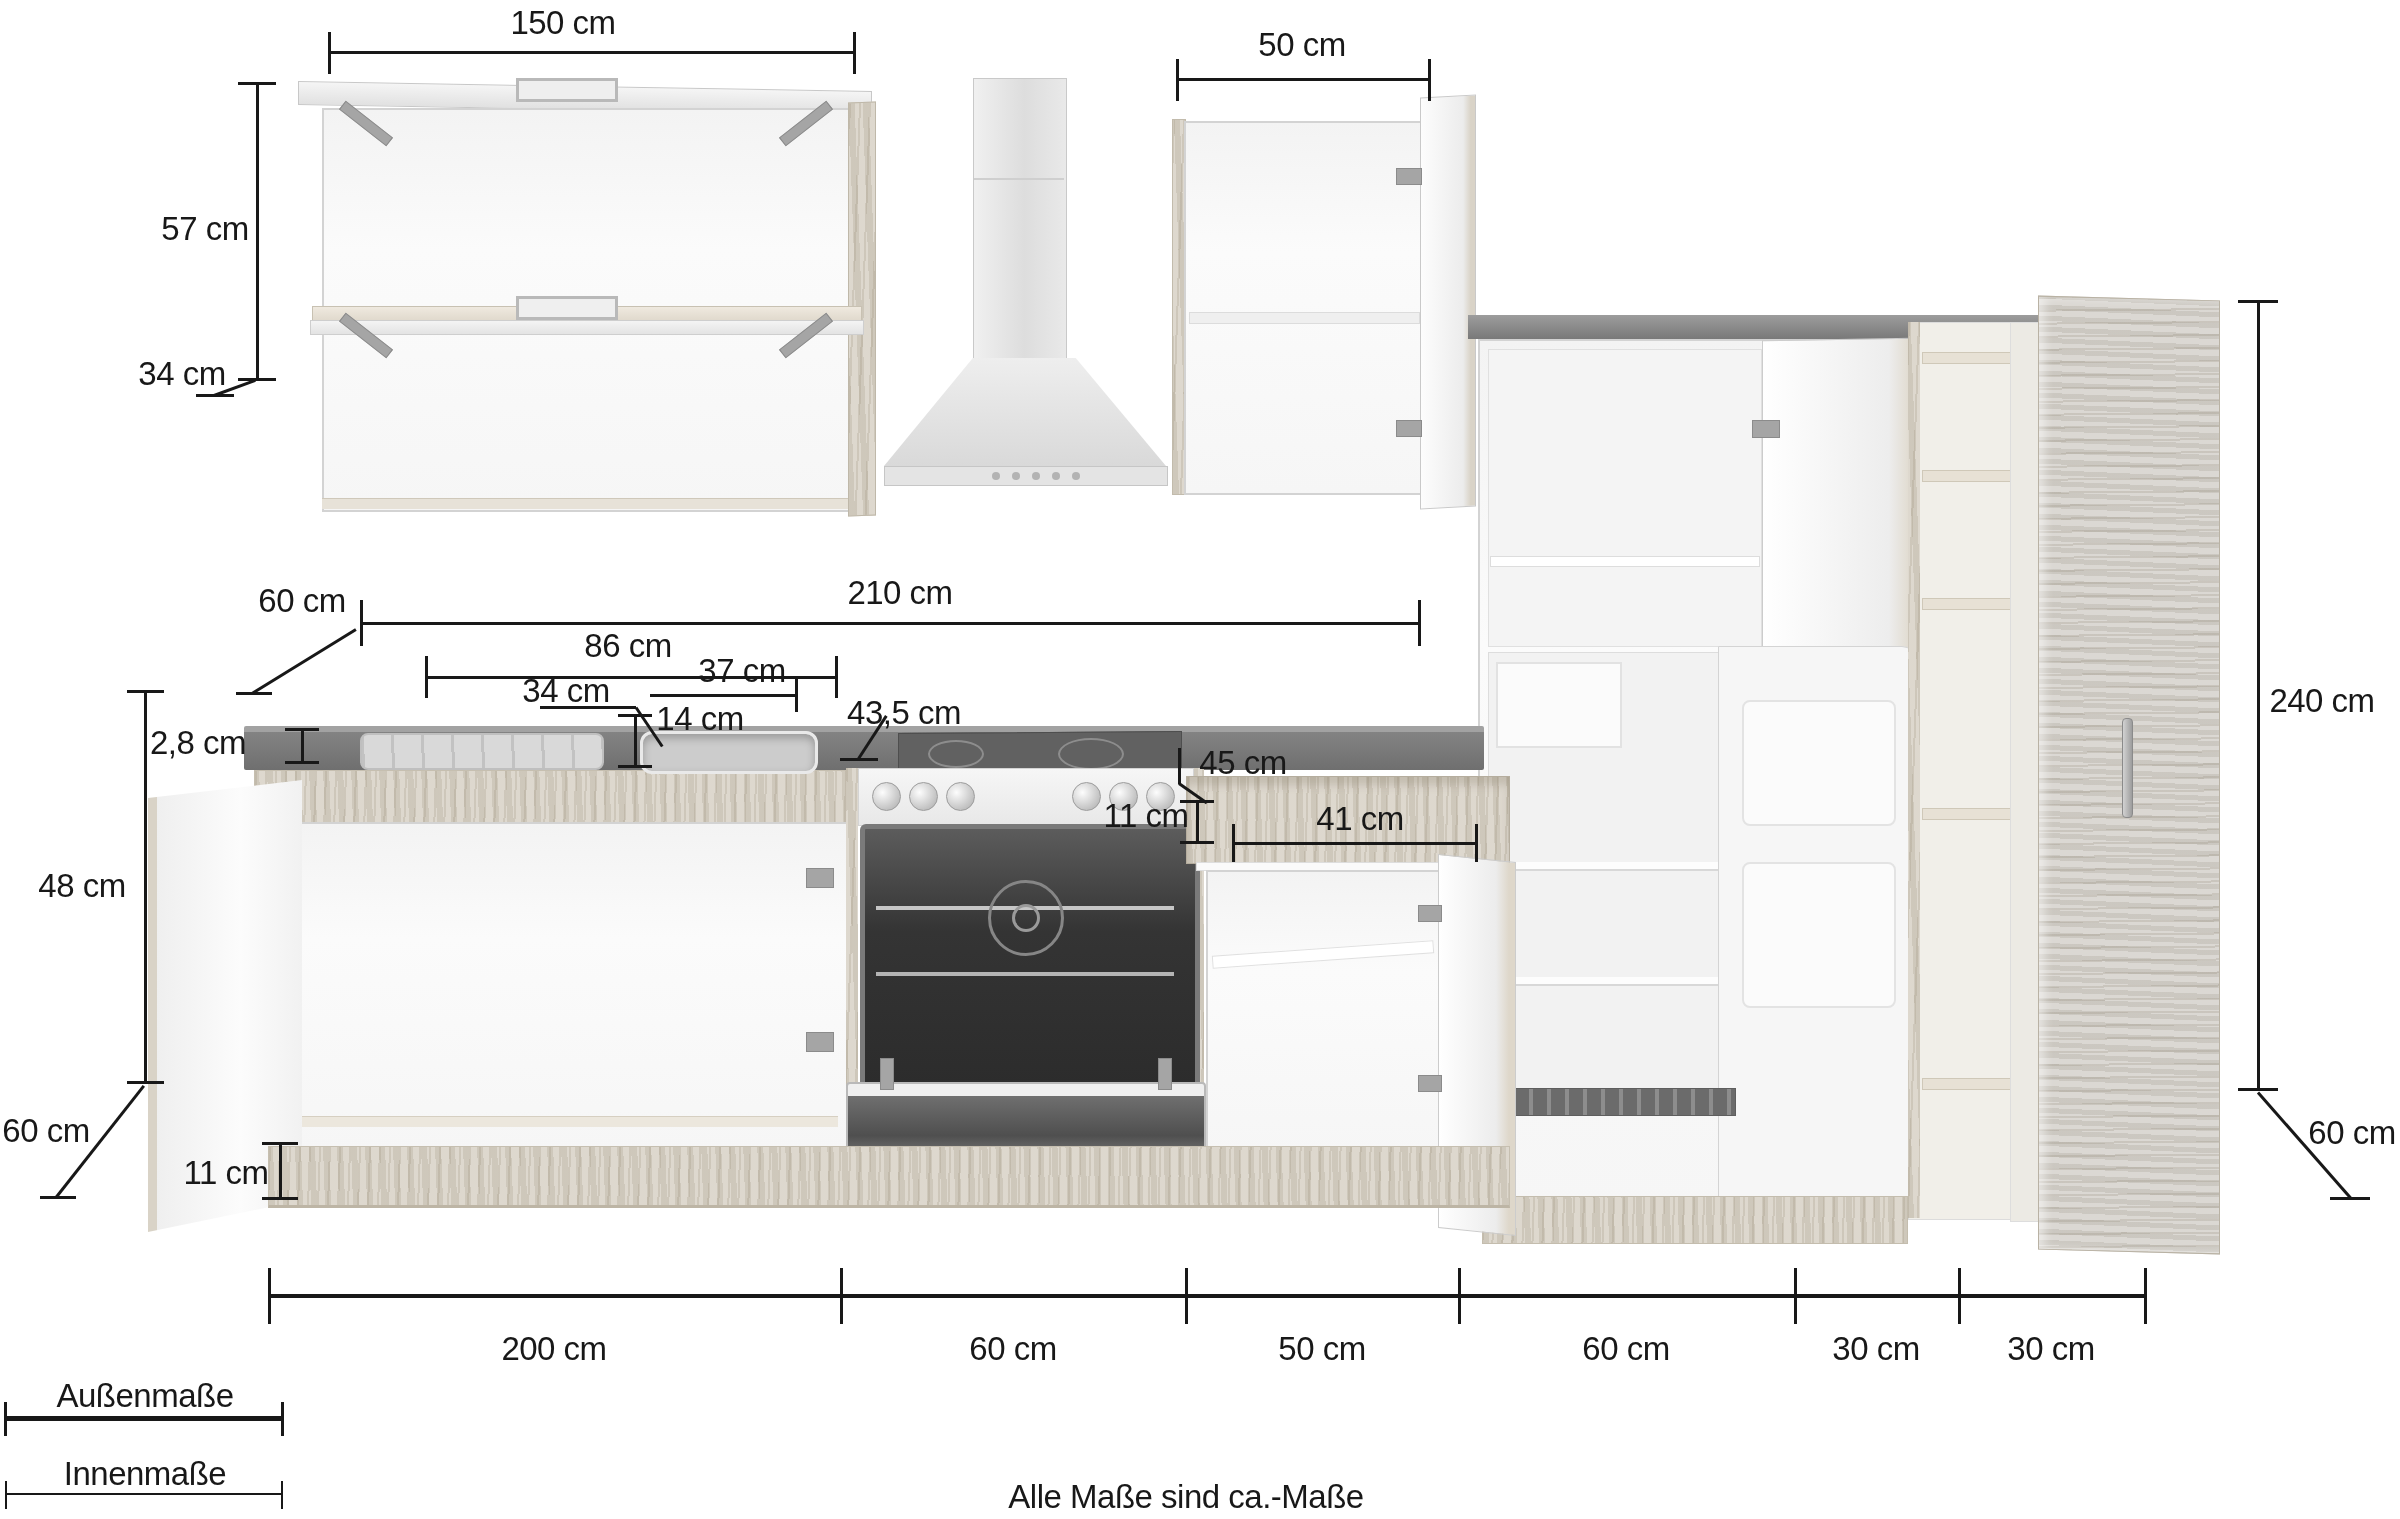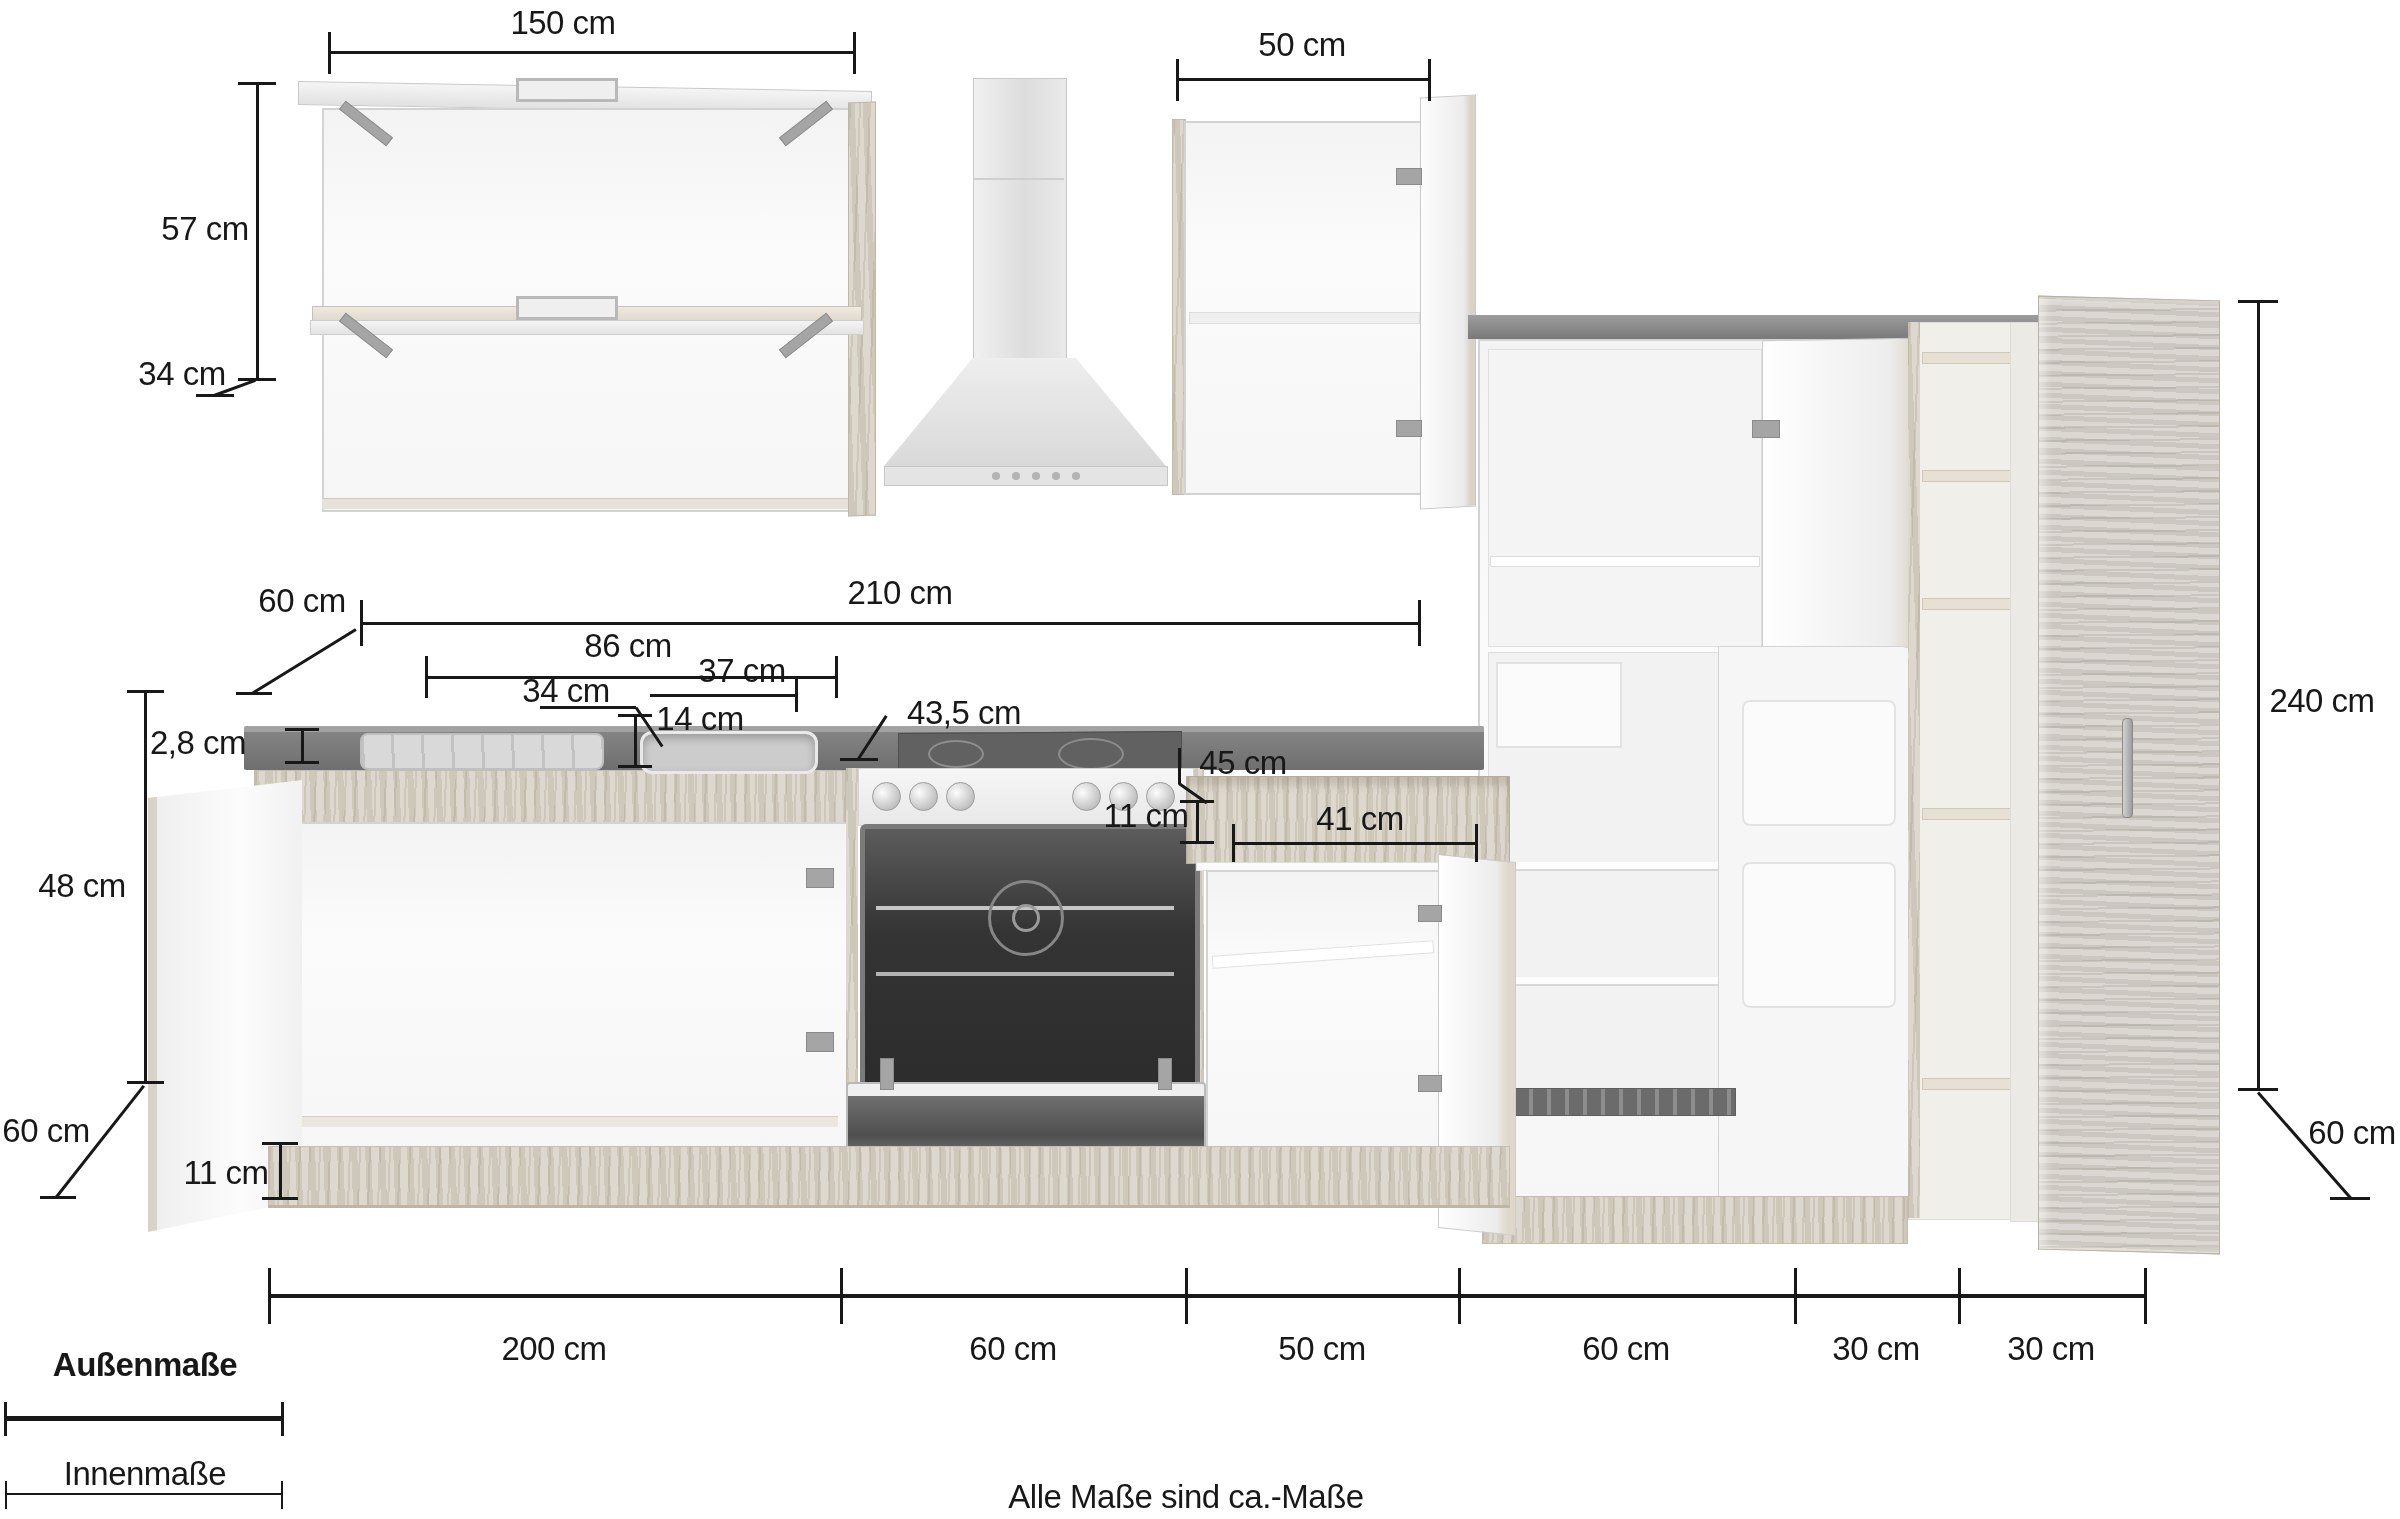--- a/index.html
+++ b/index.html
@@ -210,7 +210,7 @@
   <div class="hl" style="left:618px;top:714px;width:34px;"></div>
   <div class="hl" style="left:618px;top:765px;width:34px;"></div>
 
-  <span class="lbl" style="left:964px;top:712px;">43,5 cm</span>
+  <span class="lbl" style="left:904px;top:712px;">43,5 cm</span>
   <div class="diag" style="left:858px;top:758px;width:52px;transform:rotate(-57deg);"></div>
   <div class="hl" style="left:840px;top:758px;width:38px;"></div>
 

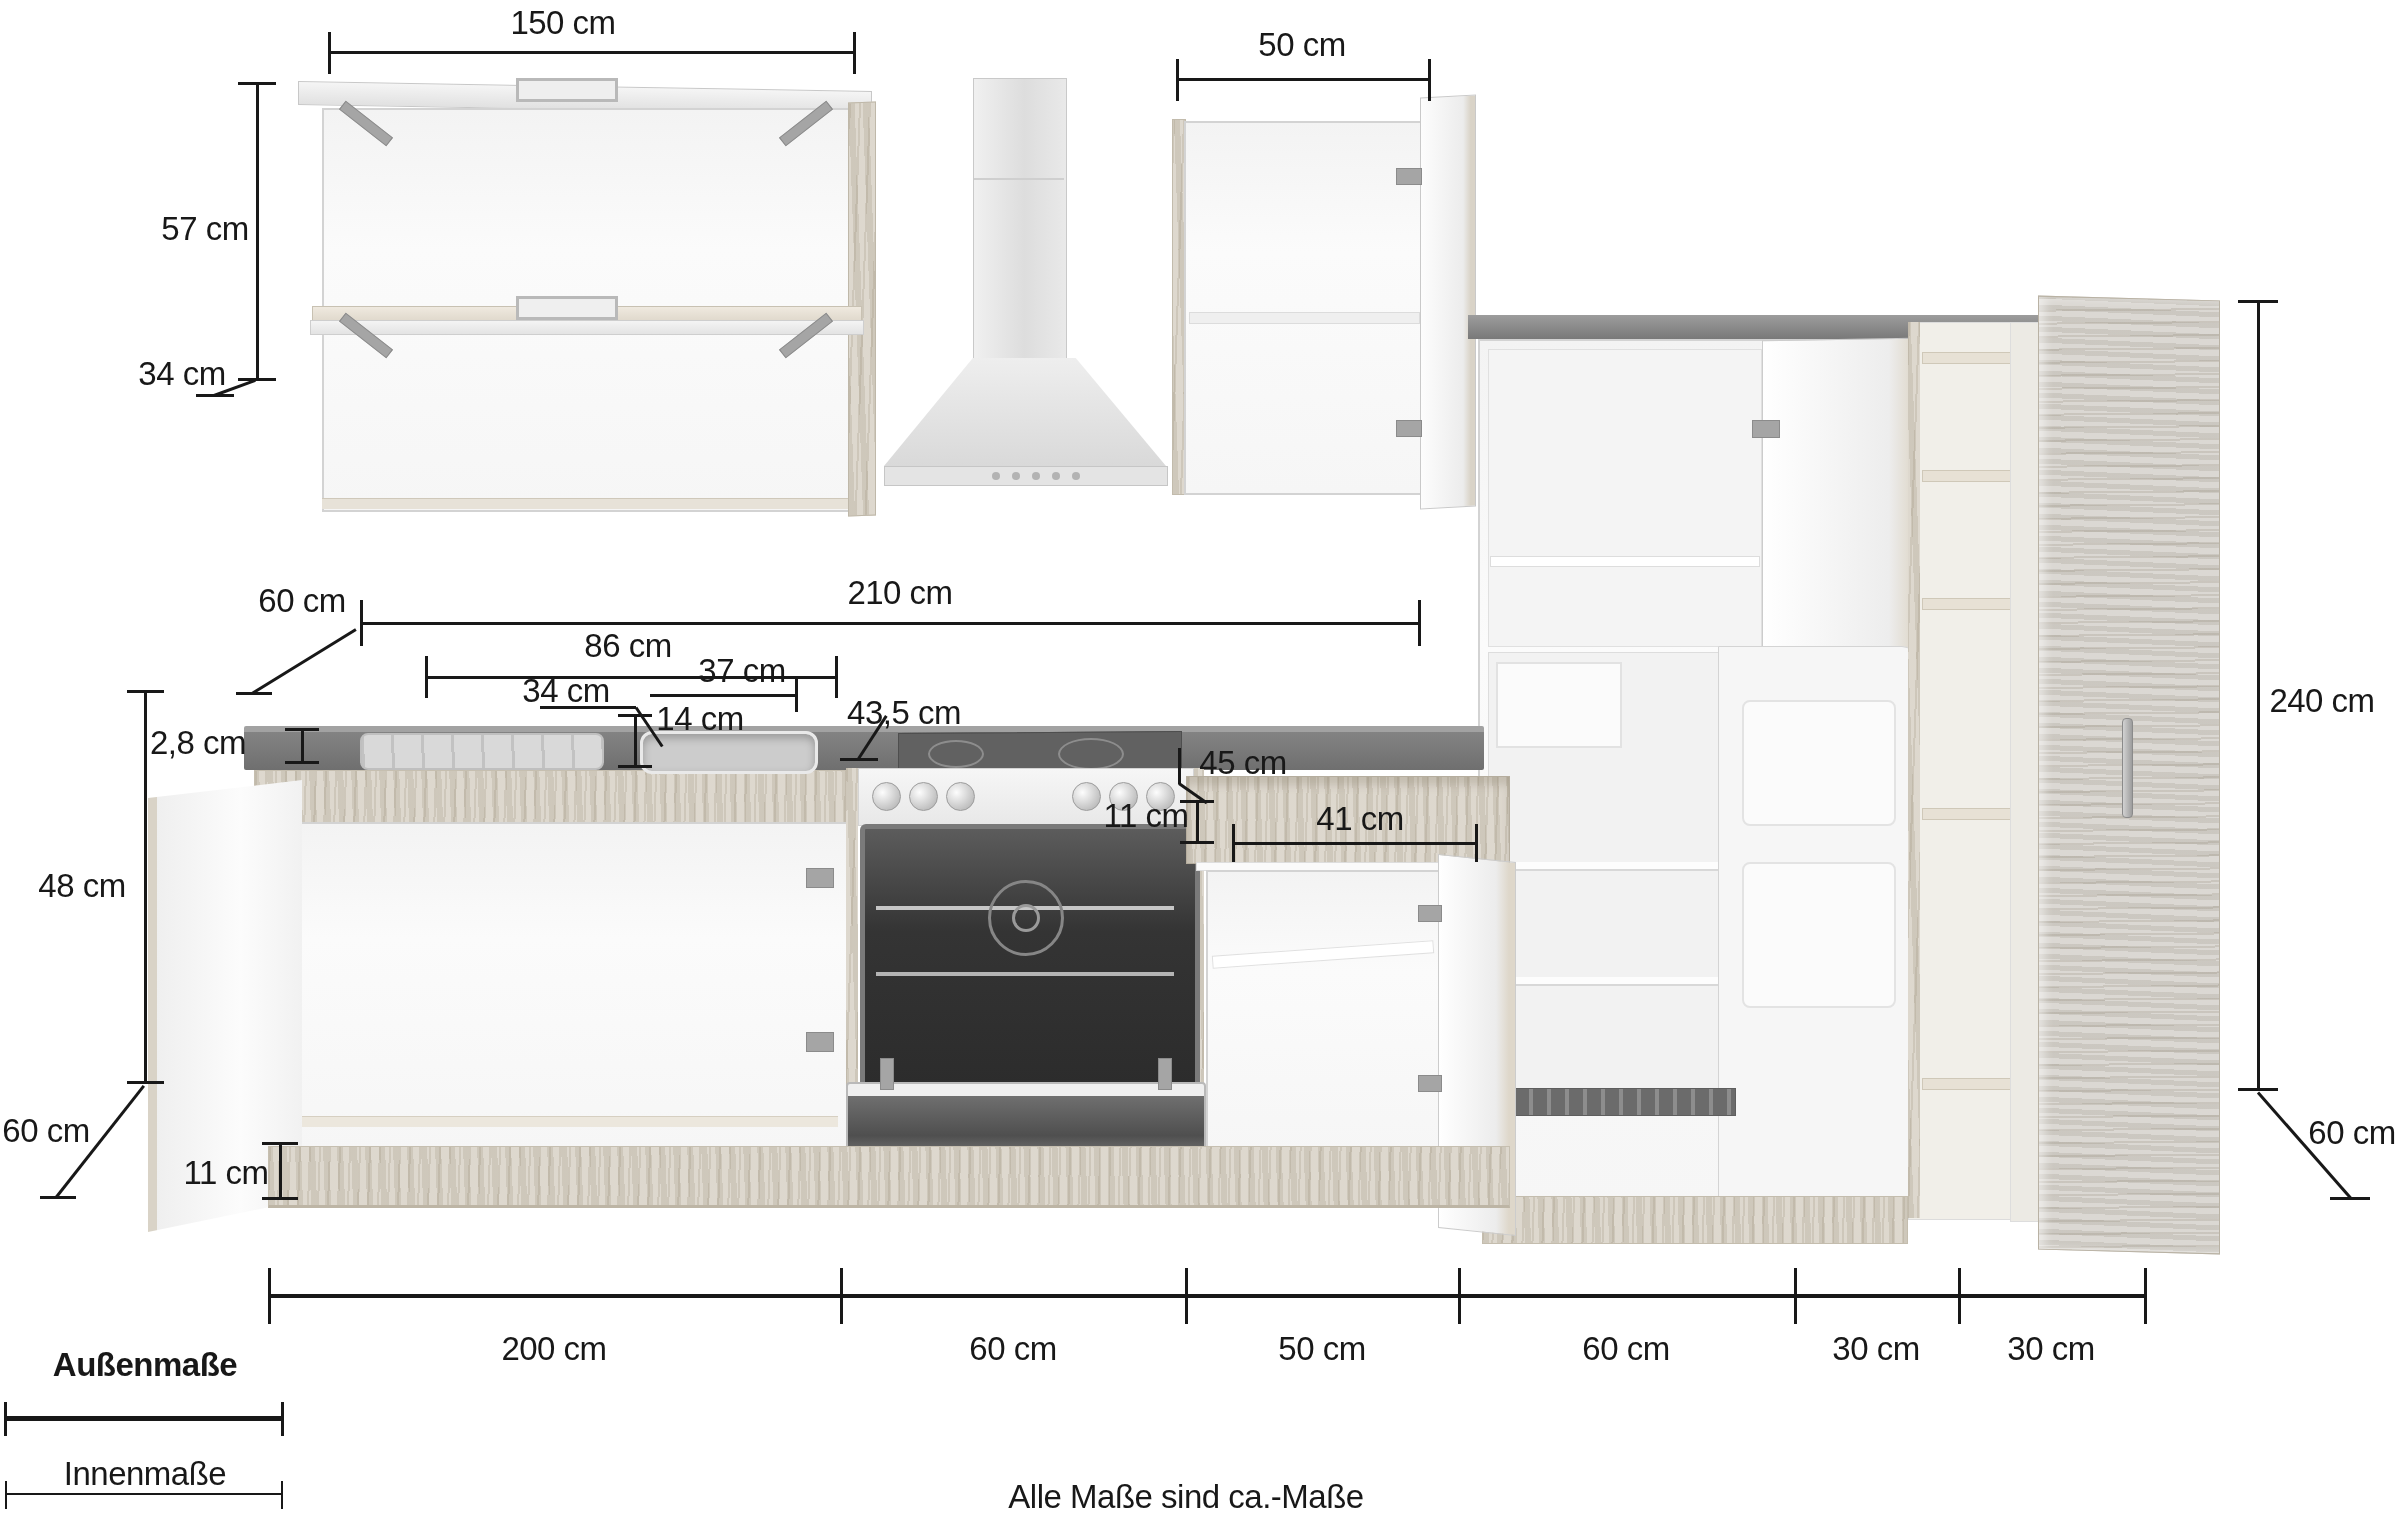--- a/index.html
+++ b/index.html
@@ -272,7 +272,7 @@
   <span class="lbl" style="left:2051px;top:1348px;">30 cm</span>
 
   <div>
-    <span class="lbl" style="left:145px;top:1364px;font-weight:bold;">Außenmaße</span>
+    <span class="lbl" style="left:145px;top:1395px;">Außenmaße</span>
     <div class="hl" style="left:4px;top:1416px;width:280px;height:5px;"></div>
     <div class="vl" style="left:4px;top:1402px;height:34px;"></div>
     <div class="vl" style="left:281px;top:1402px;height:34px;"></div>

